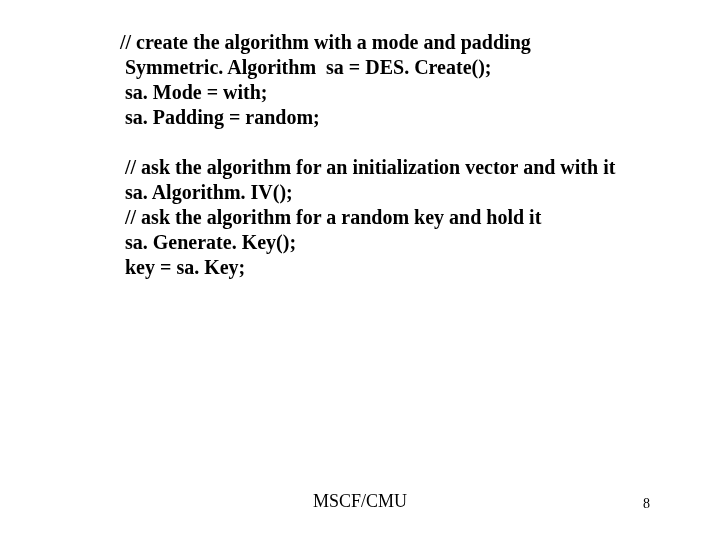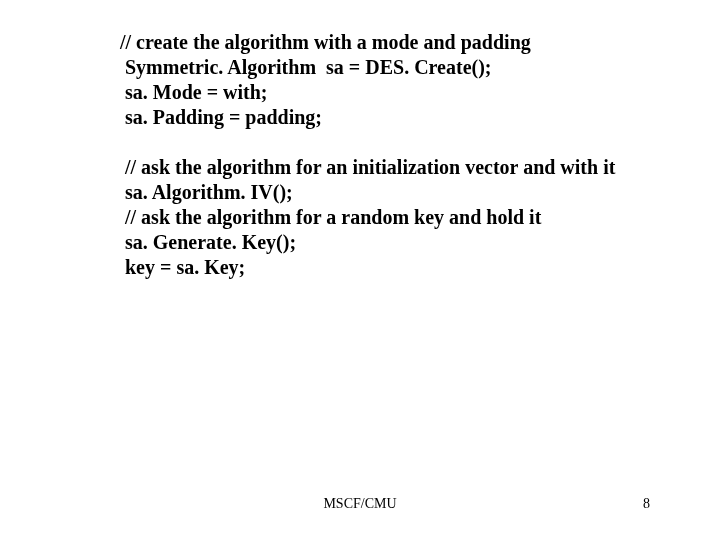--- a/index.html
+++ b/index.html
@@ -55,7 +55,7 @@
   <div class="code-line">// create the algorithm with a mode and padding</div>
   <div class="code-line"> Symmetric. Algorithm  sa = DES. Create();</div>
   <div class="code-line"> sa. Mode = with;</div>
-  <div class="code-line"> sa. Padding = padding;</div>
+  <div class="code-line"> sa. Padding = random;</div>
   <div class="blank-line"></div>
   <div class="code-line"> // ask the algorithm for an initialization vector and with it</div>
   <div class="code-line"> sa. Algorithm. IV();</div>

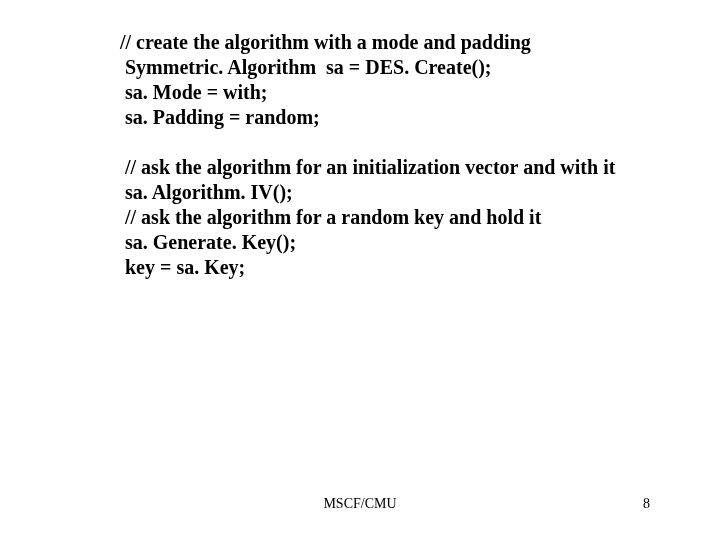--- a/index.html
+++ b/index.html
@@ -37,7 +37,7 @@
       left: 0;
       right: 0;
       text-align: center;
-      font-size: 14px;
+      font-size: 18px;
       color: #000000;
     }
     .footer-right {

